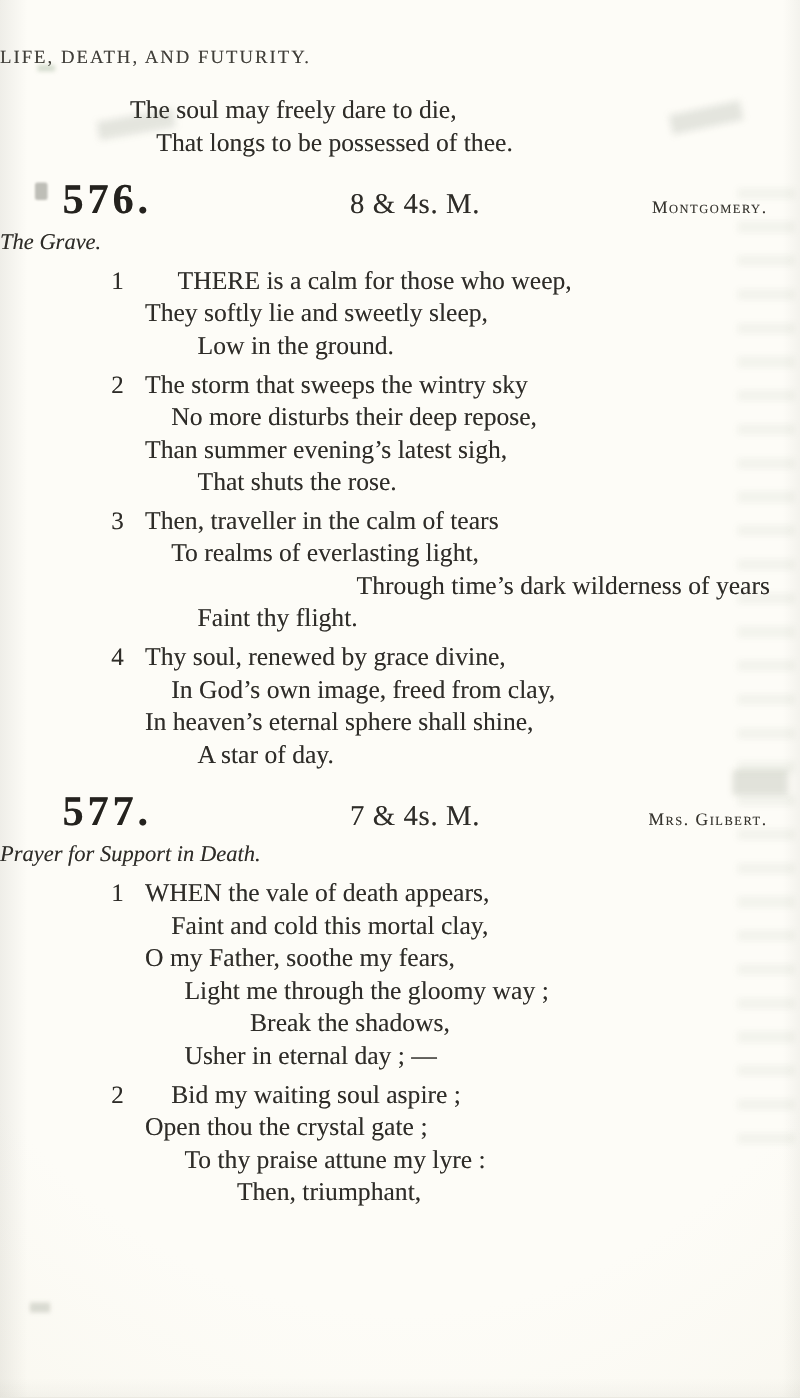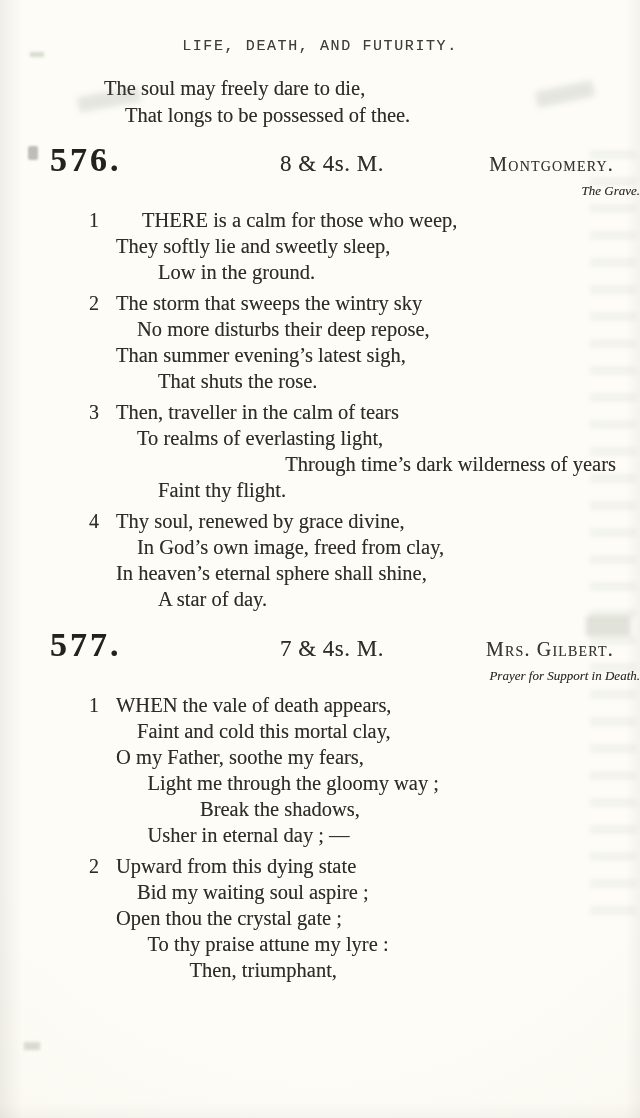--- a/index.html
+++ b/index.html
@@ -20,7 +20,7 @@
       radial-gradient(120% 90% at 50% 40%, #fdfcf7 60%, #f6f4ea 100%);
   }
   .running-header {
-    text-align: center; font-size: 15px; letter-spacing: 1.6px; color: #403e39; font-family: Liberation Mono, monospace;
+    font-size: 15px; letter-spacing: 1.6px; color: #403e39;
   }
   .prev-lines {
     margin: 20px 26px 0 104px; font-size: 20.5px; line-height: 27px;

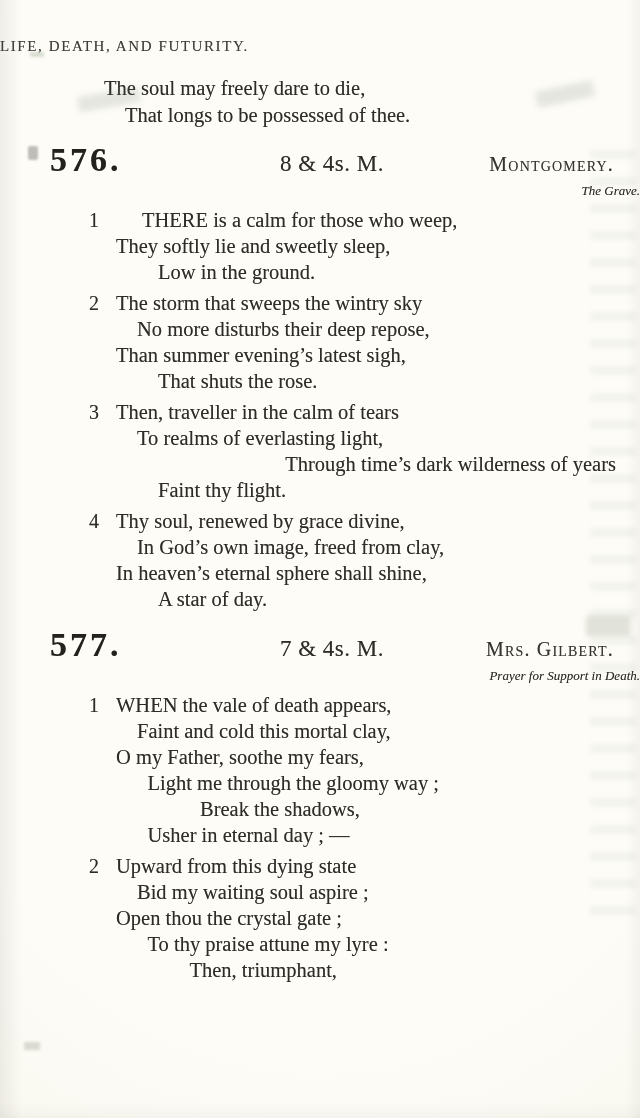--- a/index.html
+++ b/index.html
@@ -30,7 +30,7 @@
   .hymn-head { display: flex; align-items: baseline; margin: 0 26px 0 50px; }
   .hymn-num { flex: 1; font-size: 34px; font-weight: bold; letter-spacing: 3px; color: #24221e; }
   .hymn-meter { flex: 0 0 auto; font-size: 23px; letter-spacing: .5px; }
-  .hymn-author { flex: 1; text-align: right; font-variant: small-caps; font-size: 20px; letter-spacing: 1.2px; color: #37352f; }
+  .hymn-author { flex: 1; text-align: right; font-variant: small-caps; font-size: 14px; letter-spacing: 1.2px; color: #37352f; }
   .hymn-title { text-align: right; font-style: italic; font-size: 13px; margin: 4px 0 8px; }
   .hymn-verses { margin: 0 24px 0 116px; font-size: 20.5px; line-height: 26px; }
   .verse { position: relative; margin-bottom: 5px; }

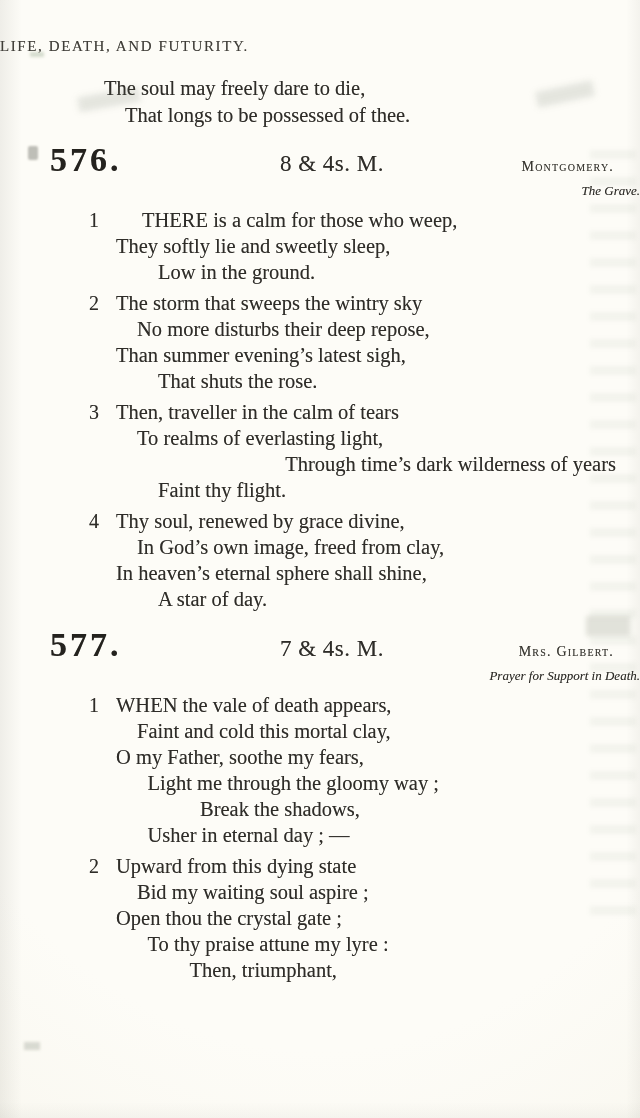--- a/index.html
+++ b/index.html
@@ -31,7 +31,7 @@
   .hymn-num { flex: 1; font-size: 34px; font-weight: bold; letter-spacing: 3px; color: #24221e; }
   .hymn-meter { flex: 0 0 auto; font-size: 23px; letter-spacing: .5px; }
   .hymn-author { flex: 1; text-align: right; font-variant: small-caps; font-size: 14px; letter-spacing: 1.2px; color: #37352f; }
-  .hymn-title { text-align: right; font-style: italic; font-size: 13px; margin: 4px 0 8px; }
+  .hymn-title { text-align: left; font-style: italic; font-size: 18px; margin: 4px 0 8px; }
   .hymn-verses { margin: 0 24px 0 116px; font-size: 20.5px; line-height: 26px; }
   .verse { position: relative; margin-bottom: 5px; }
   .verse-num { position: absolute; left: -27px; top: 0; font-size: 20px; }

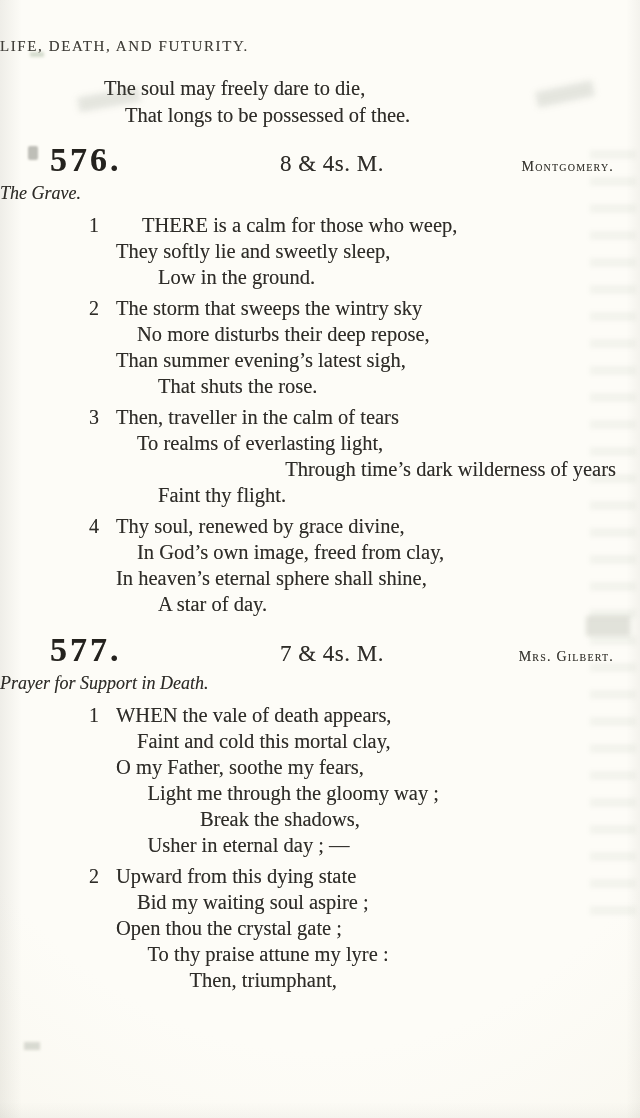--- a/index.html
+++ b/index.html
@@ -139,7 +139,6 @@
           </div>
           <div class="verse">
             <span class="verse-num">2</span>
-            <div class="poem-line" style="padding-left: 0px;">Upward from this dying state</div>
             <div class="poem-line" style="padding-left: 21px;">Bid my waiting soul aspire ;</div>
             <div class="poem-line" style="padding-left: 0px;">Open thou the crystal gate ;</div>
             <div class="poem-line" style="padding-left: 31.5px;">To thy praise attune my lyre :</div>

